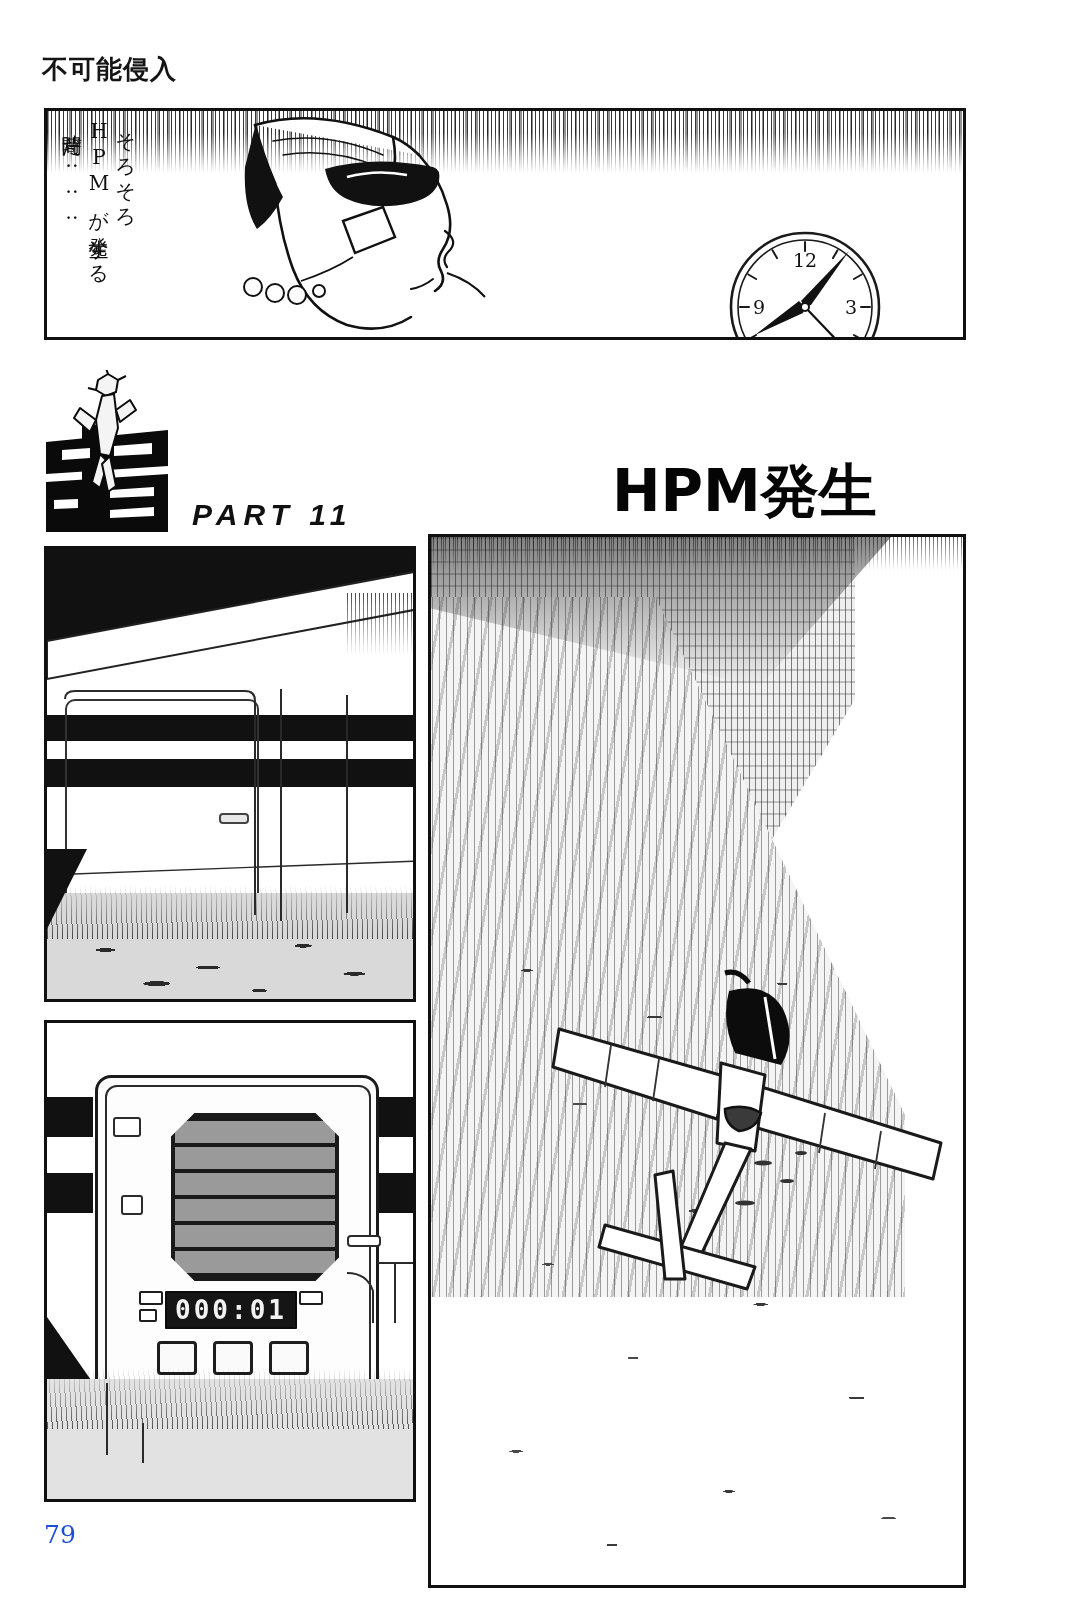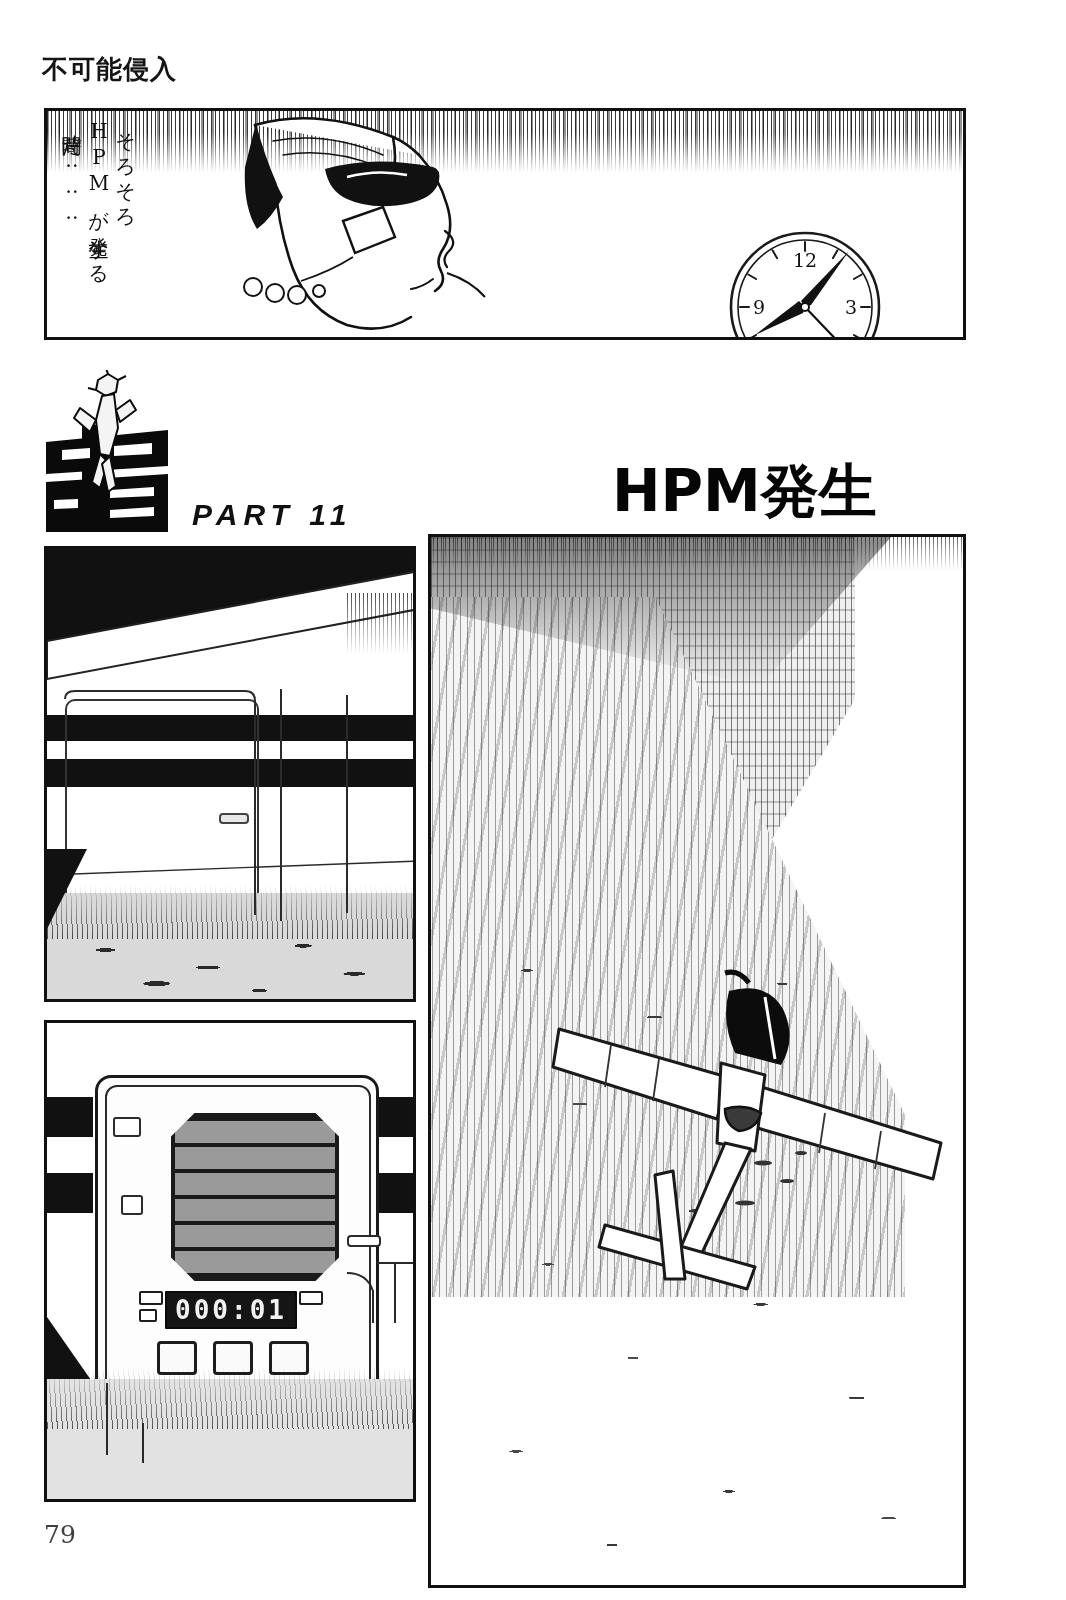--- a/index.html
+++ b/index.html
@@ -41,7 +41,7 @@
     left: 44px;
     top: 1520px;
     font-size: 25px;
-    color: #404040;
+    color: #1d4ed8;
     font-family: "DejaVu Serif", serif;
   }
 

